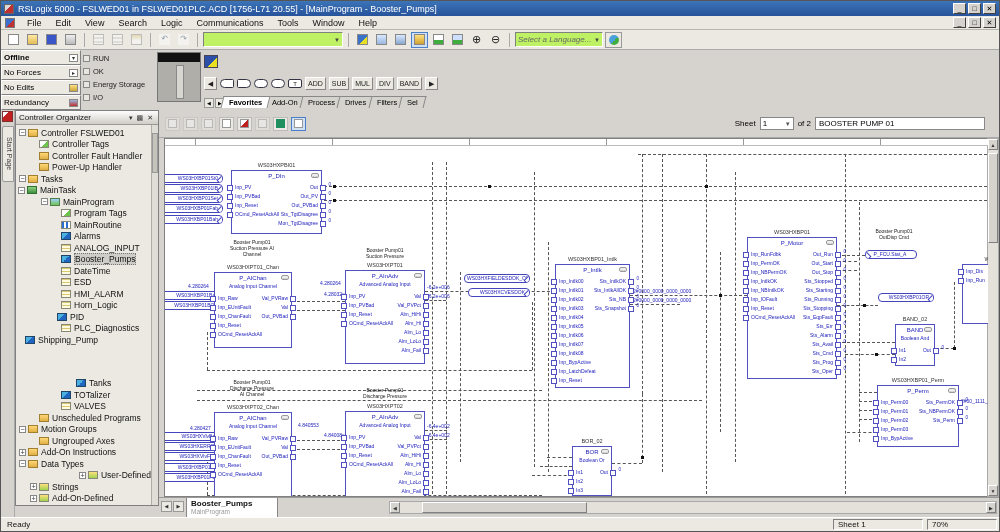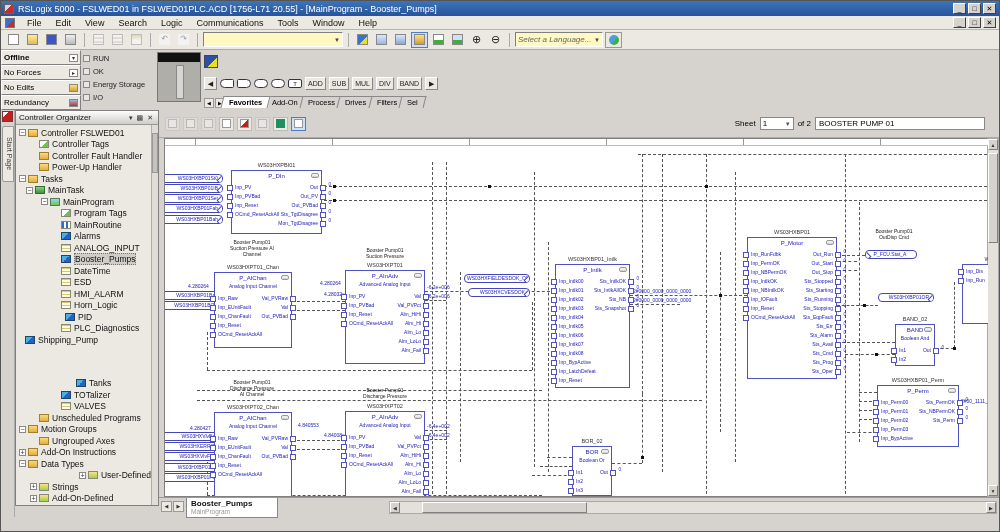--- a/index.html
+++ b/index.html
@@ -41,7 +41,7 @@
   .i-vc .g{background:linear-gradient(#cfe0ff 55%,#3fae3f 55%);}
   .i-zi .g,.i-zo .g{border:none;font-size:11px;line-height:11px;text-align:center;color:#222;}
   .hl{border:1px solid #4a7ec8;background:#cfe0f5;}
-  .combo{height:15px;background:#fef9c3;border:1px solid;border-color:#808080 #fff #fff #808080;display:flex;align-items:center;font-size:8px;color:#666;padding:0 2px;}
+  .combo{height:15px;background:#bef264;border:1px solid;border-color:#808080 #fff #fff #808080;display:flex;align-items:center;font-size:8px;color:#666;padding:0 2px;}
   .combo .arrow{margin-left:auto;font-size:6px;color:#444;}
   .maincombo{width:140px;}
   .langcombo{width:88px;font-style:italic;}

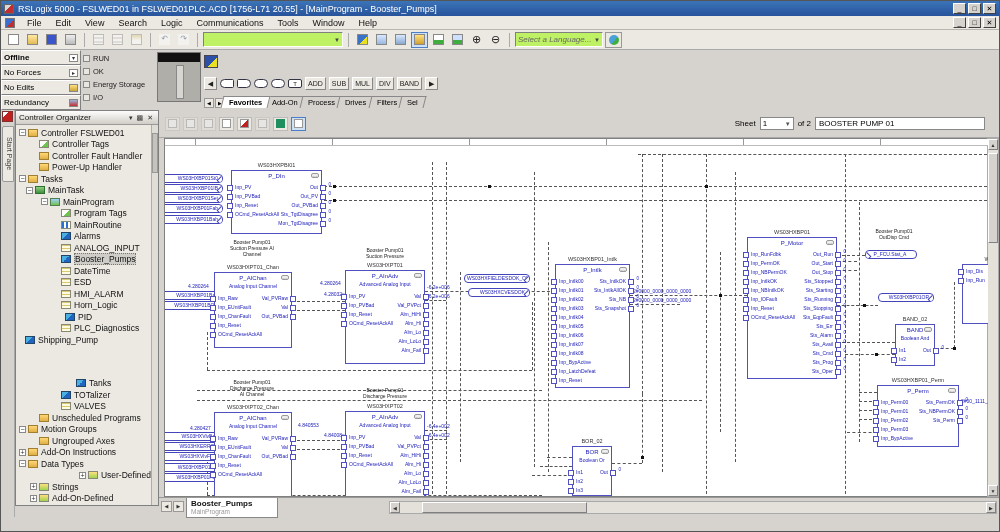--- a/index.html
+++ b/index.html
@@ -362,7 +362,7 @@
           <div class="ico ico-folder"></div>
           <div class="tlabel">Tasks</div>
         </div>
-        <div class="trow" style="padding-left: 10px;">
+        <div class="trow" style="padding-left: 2px;">
           <div class="texp">−</div>
           <div class="ico ico-task"></div>
           <div class="tlabel">MainTask</div>

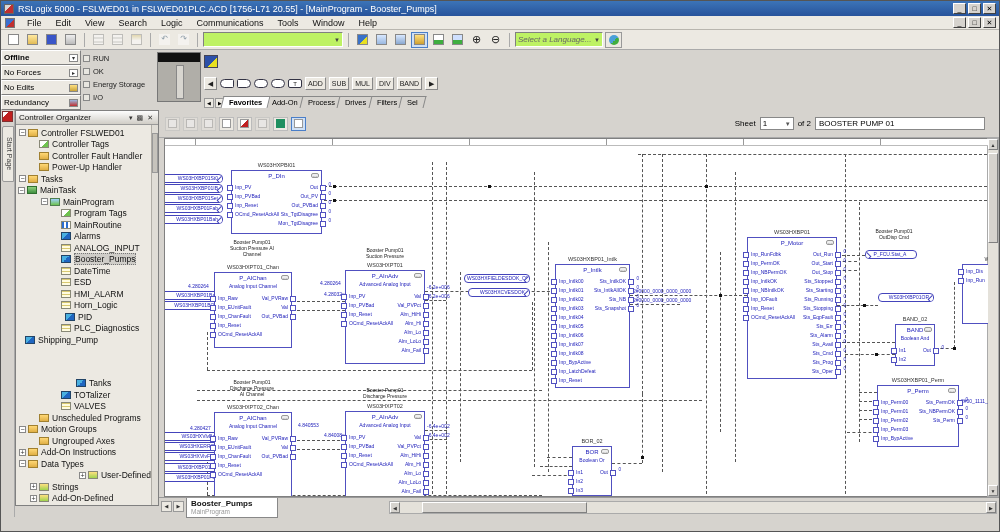--- a/index.html
+++ b/index.html
@@ -417,7 +417,7 @@
           <div class="ico ico-ld"></div>
           <div class="tlabel">Horn_Logic</div>
         </div>
-        <div class="trow" style="padding-left: 40px; align-items: center;">
+        <div class="trow" style="padding-left: 32px; align-items: center;">
           <div class="tspace"></div>
           <div class="ico ico-fbd"></div>
           <div class="tlabel">PID</div>

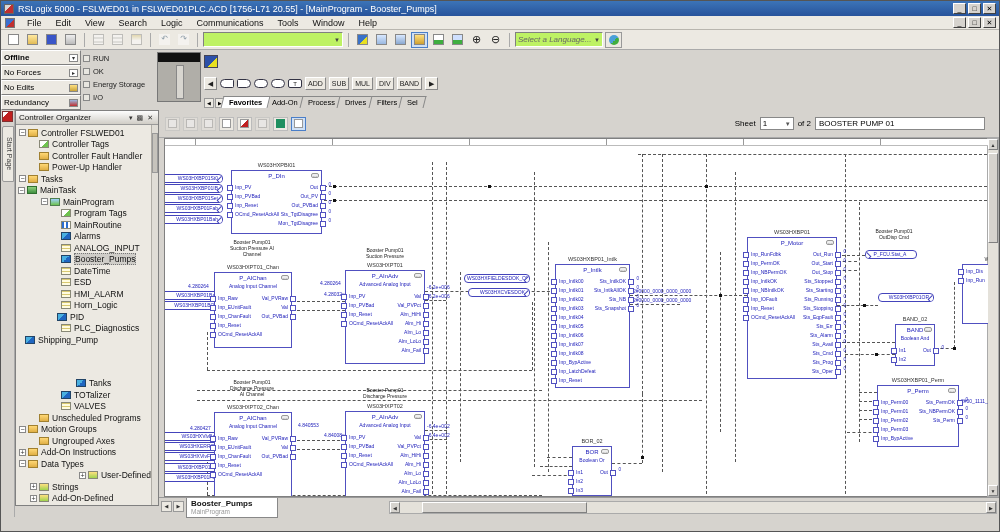--- a/index.html
+++ b/index.html
@@ -844,6 +844,11 @@
     <div class="sbtn" style="height:11px;position:absolute;right:0;">▶</div>
   </div>
 
+  <div class="statusbar">
+    <div class="sbsec sb-left">Ready</div>
+    <div class="sbsec" style="width:90px;">Sheet 1</div>
+    <div class="sbsec" style="width:70px;">70%</div>
+  </div>
 
 </div>
 

